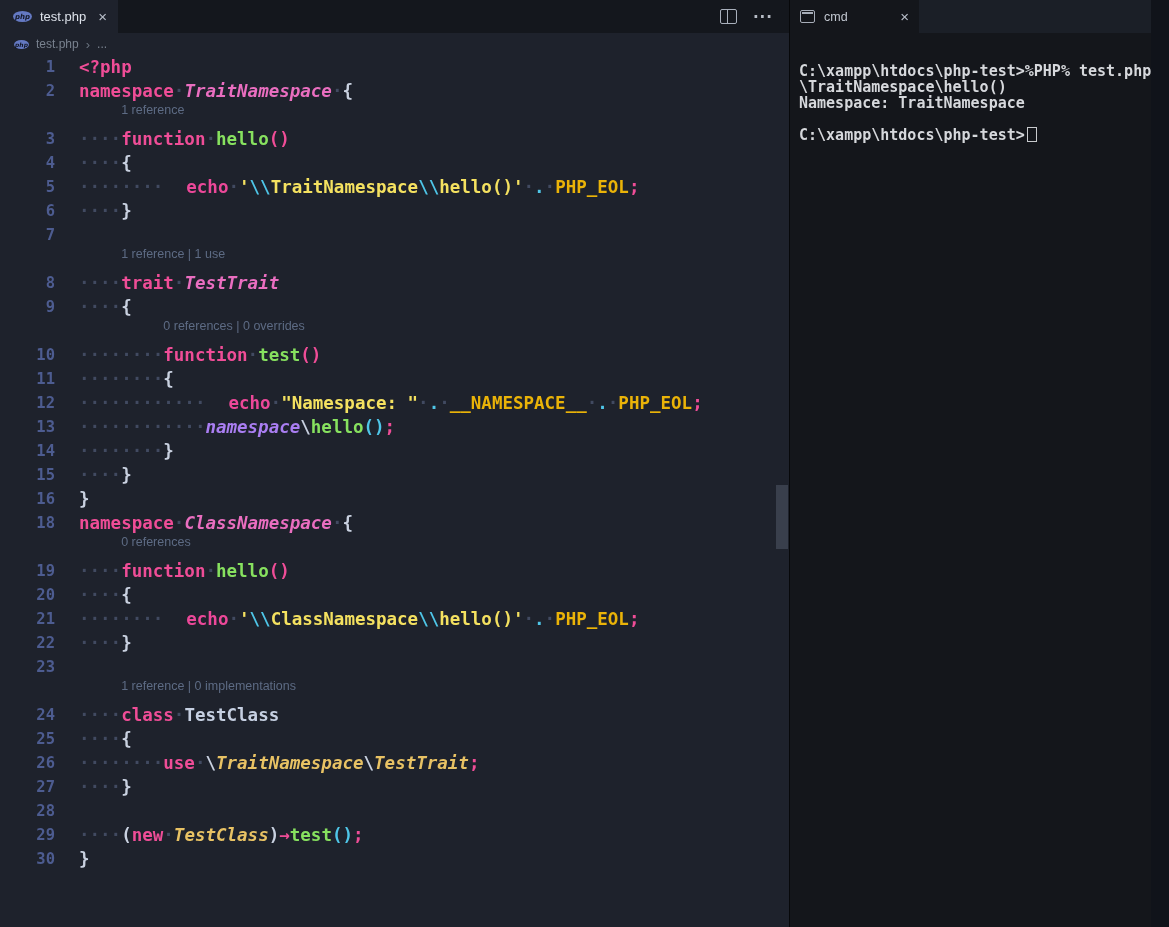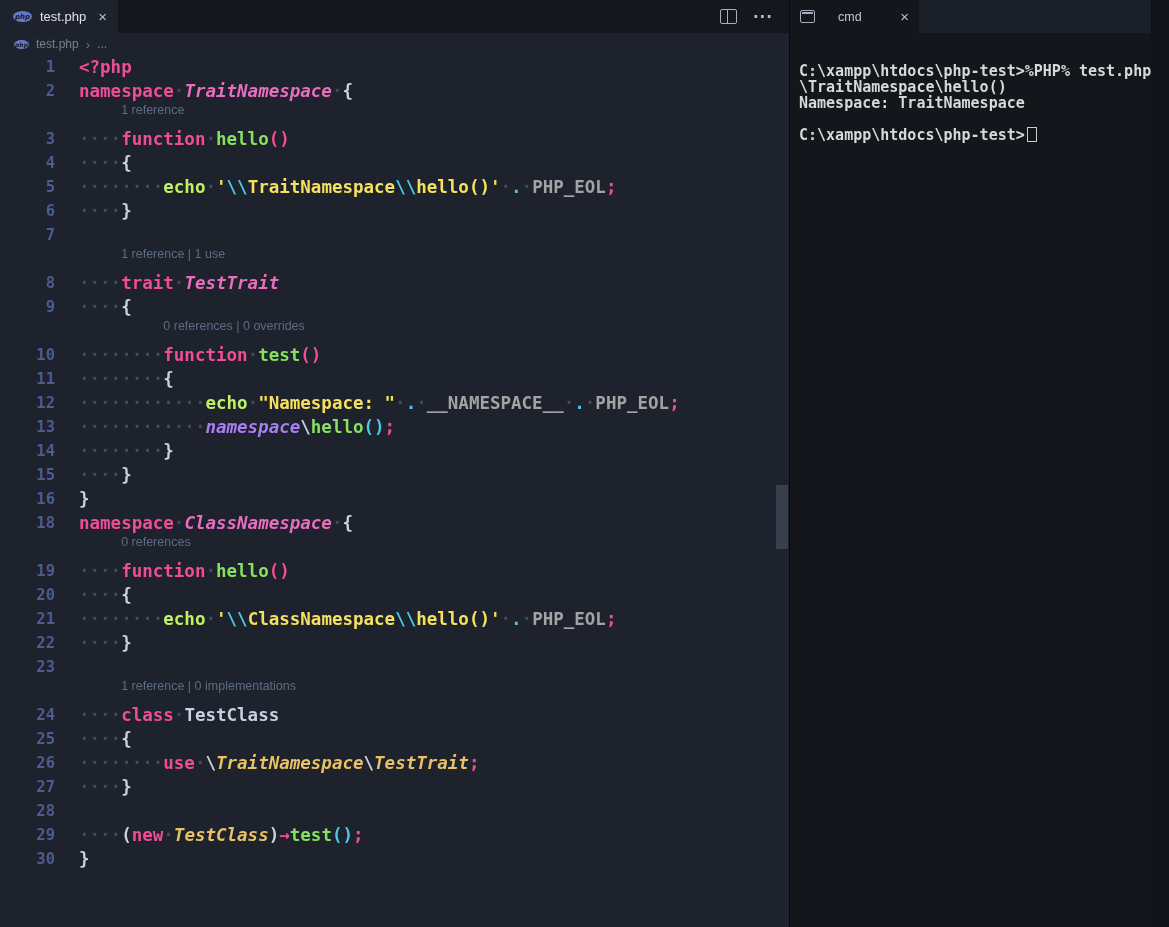--- a/index.html
+++ b/index.html
@@ -47,7 +47,7 @@
   
   .terminal-pane{flex:1;background:#14161b;border-left:1px solid #07080a;display:flex;flex-direction:column;}
   .term-strip{height:33px;flex:0 0 33px;background:#1b1f27;display:flex;align-items:stretch;}
-  .term-tab{width:109px;background:#14161b;display:flex;align-items:center;gap:23px;padding:0 10px;
+  .term-tab{width:109px;background:#14161b;display:flex;align-items:center;gap:9px;padding:0 10px;
     color:#c2c7d0;font-size:12.5px;}
   .term-icon{width:13px;height:11px;border:1px solid #a7adb8;border-radius:2px;position:relative;flex:0 0 13px;}
   .term-icon::before{content:"";position:absolute;top:1px;left:1px;right:1px;height:2px;background:#a7adb8;}

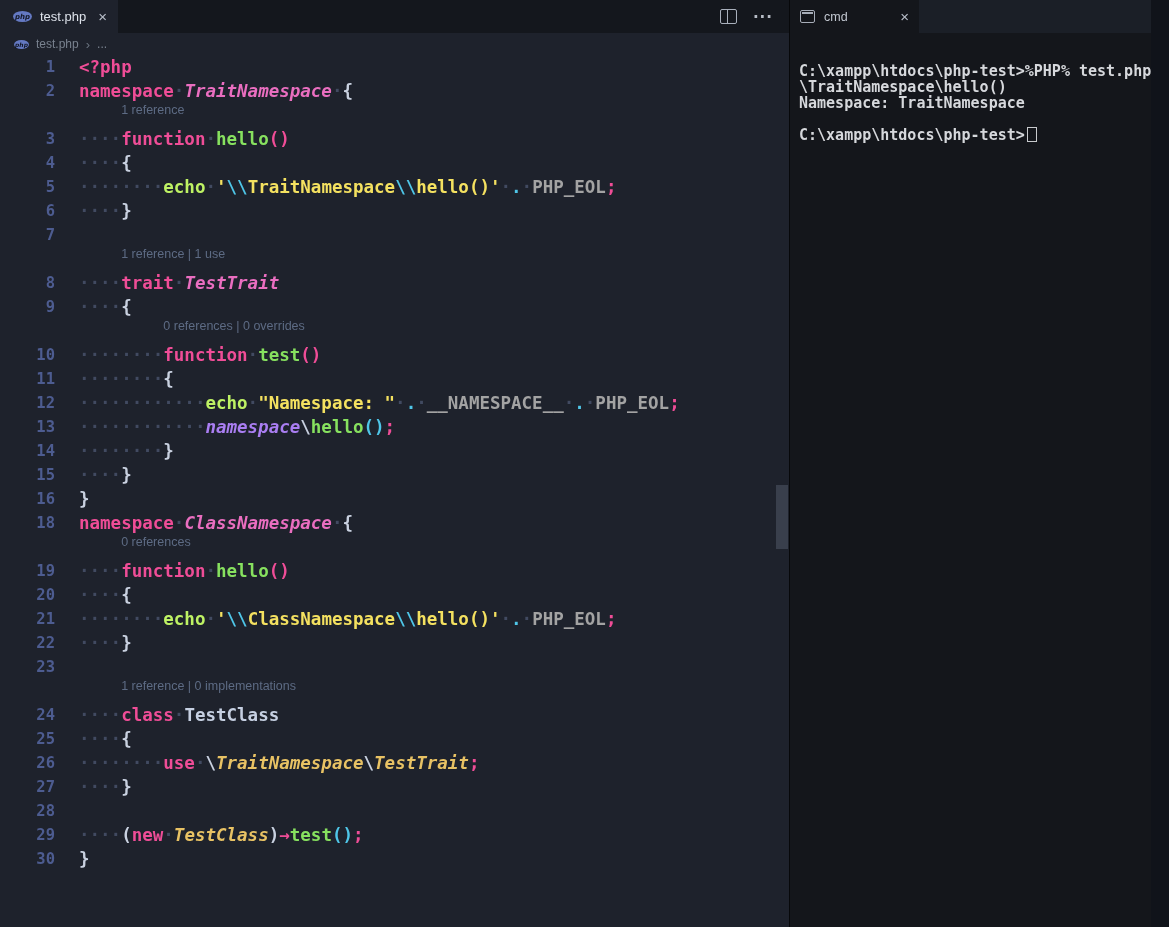--- a/index.html
+++ b/index.html
@@ -41,7 +41,7 @@
   .tk-op{color:#4fc6e8;}
   .tk-pn{color:#c9d1e0;}
   .tk-nsk{color:#aa7ef2;font-style:italic;}
-  .tk-echo{color:#bef264;}
+  .tk-echo{color:#ec4899;margin-left:23px;}
   .tk-ws{color:#414a61;}
   .vscroll{position:absolute;right:1px;top:430px;width:12px;height:64px;background:rgba(130,140,160,0.28);}
   

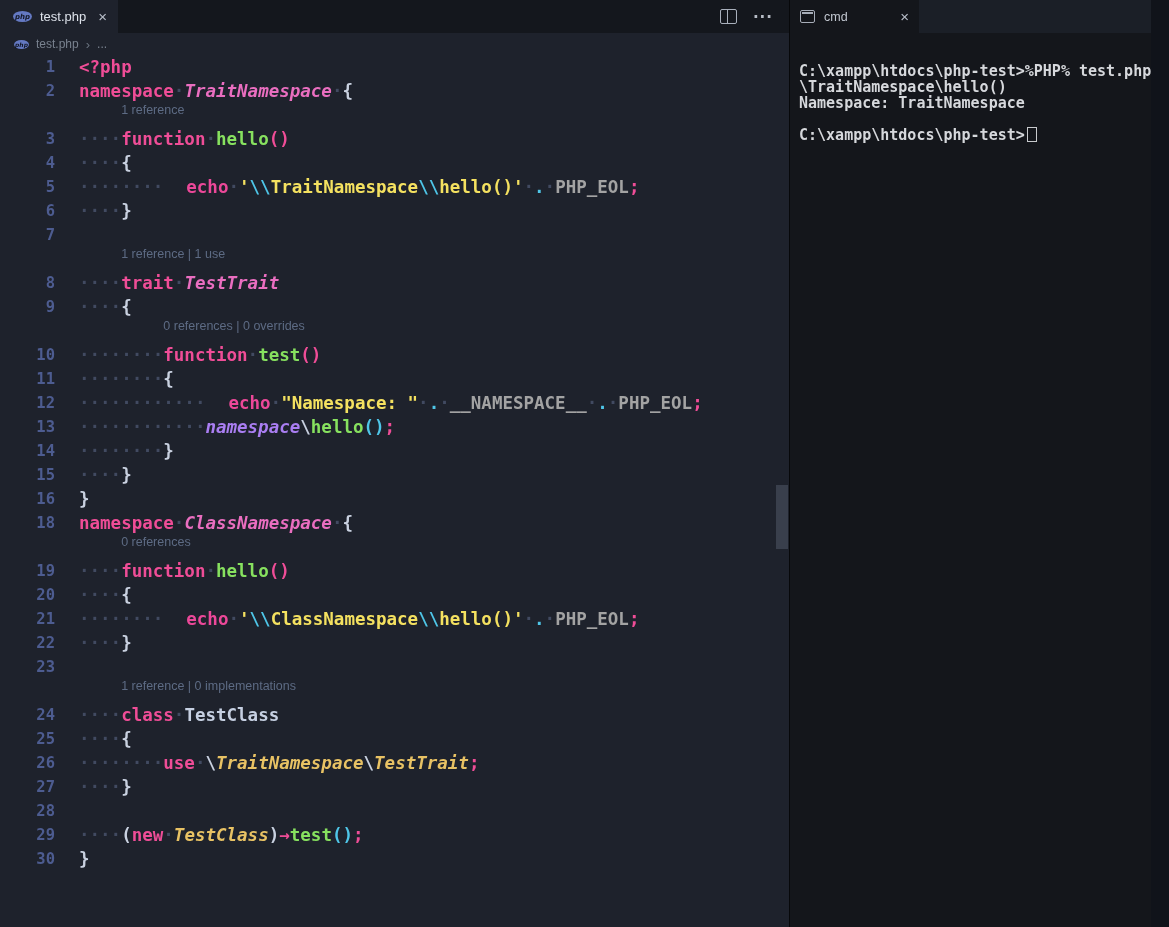--- a/index.html
+++ b/index.html
@@ -37,7 +37,7 @@
   .tk-fn{color:#87e15f;}
   .tk-str{color:#f4e160;}
   .tk-esc{color:#4fc6e8;}
-  .tk-con{color:#a3a3a3;}
+  .tk-con{color:#eab308;}
   .tk-op{color:#4fc6e8;}
   .tk-pn{color:#c9d1e0;}
   .tk-nsk{color:#aa7ef2;font-style:italic;}

